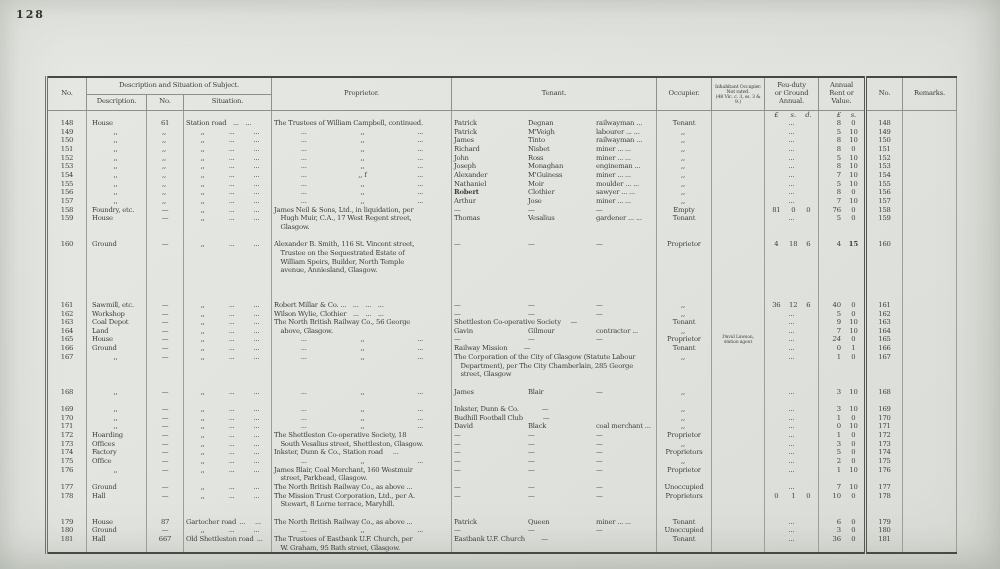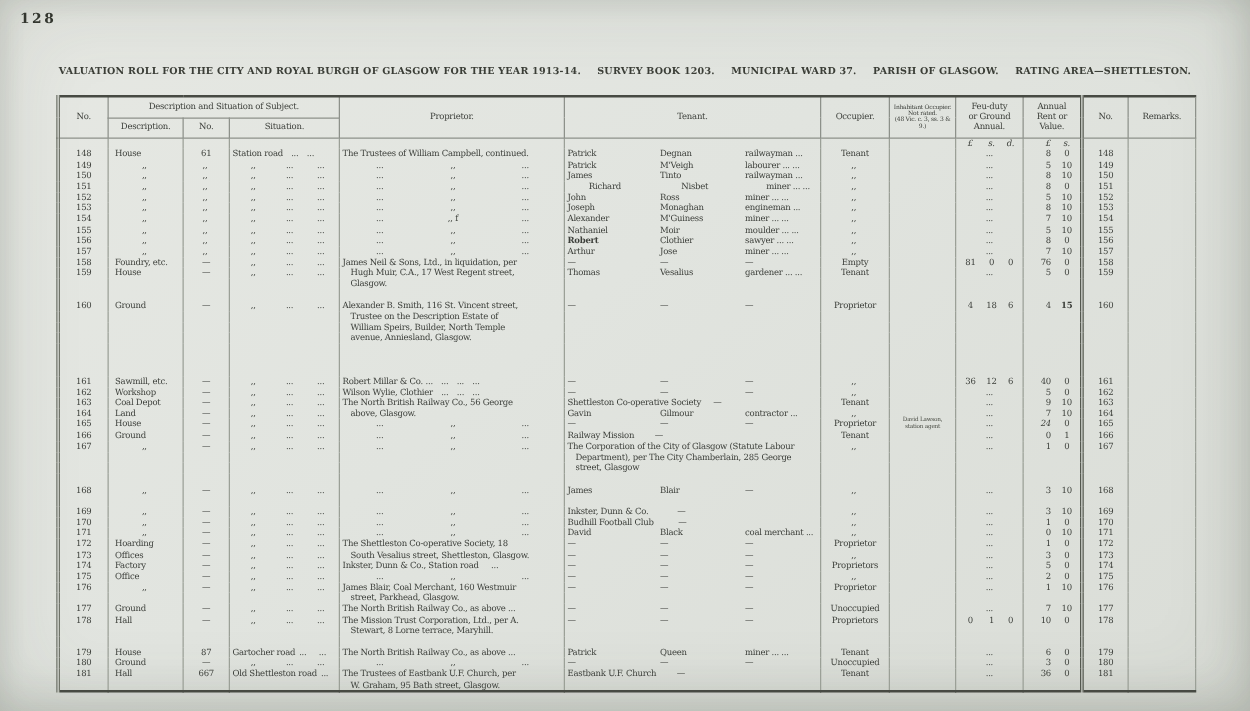--- a/index.html
+++ b/index.html
@@ -54,13 +54,6 @@
 <div class="page">
   <div class="pageno">128</div>
 
-  <div class="title-row">
-    <span>VALUATION ROLL FOR THE CITY AND ROYAL BURGH OF GLASGOW FOR THE YEAR 1913-14.</span>
-    <span>SURVEY BOOK 1203.</span>
-    <span>MUNICIPAL WARD 37.</span>
-    <span>PARISH OF GLASGOW.</span>
-    <span>RATING AREA—SHETTLESTON.</span>
-  </div>
 
   <table class="vr">
     <colgroup>

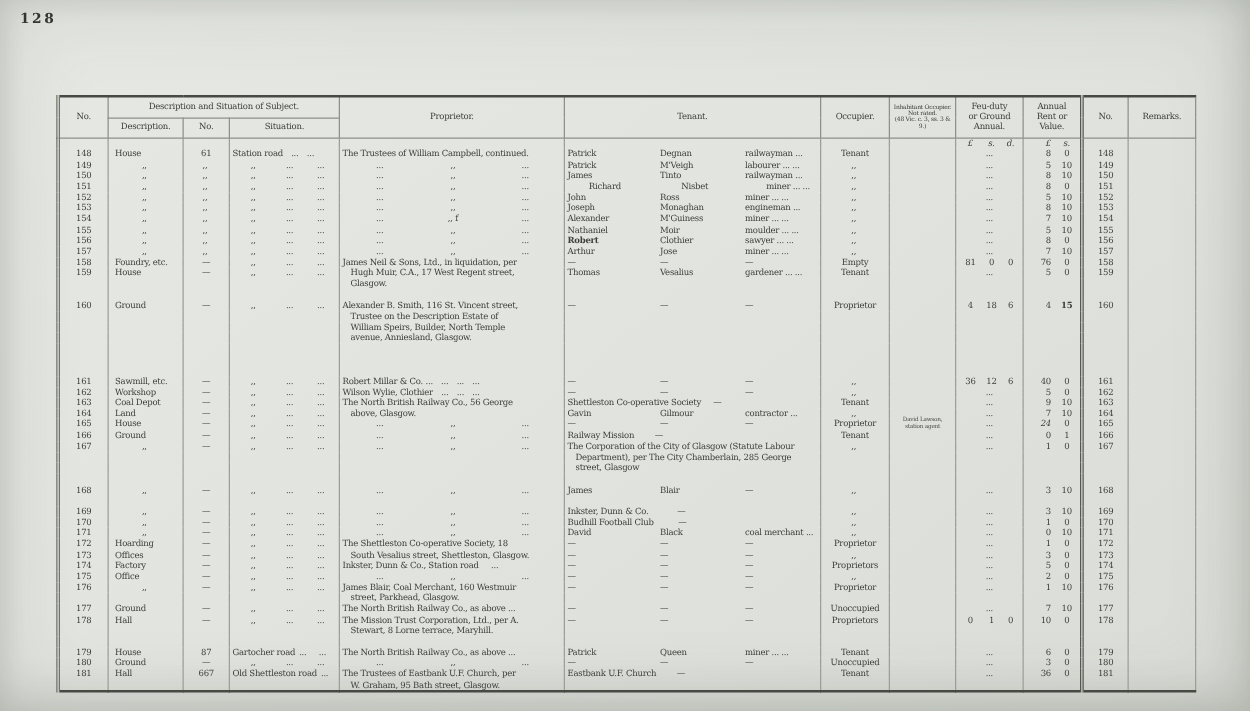--- a/index.html
+++ b/index.html
@@ -240,7 +240,7 @@
           </td>
           <td class="c5">
             <div class="segs segs-c5">
-              <span class="seg" style="width: 37%; margin-left: 17px;">Richard</span>
+              <span class="seg" style="width: 37%;">Richard</span>
               <span class="seg" style="width: 34%;">Nisbet</span>
               <span class="seg" style="width: 29%;">miner ... ...</span>
             </div>

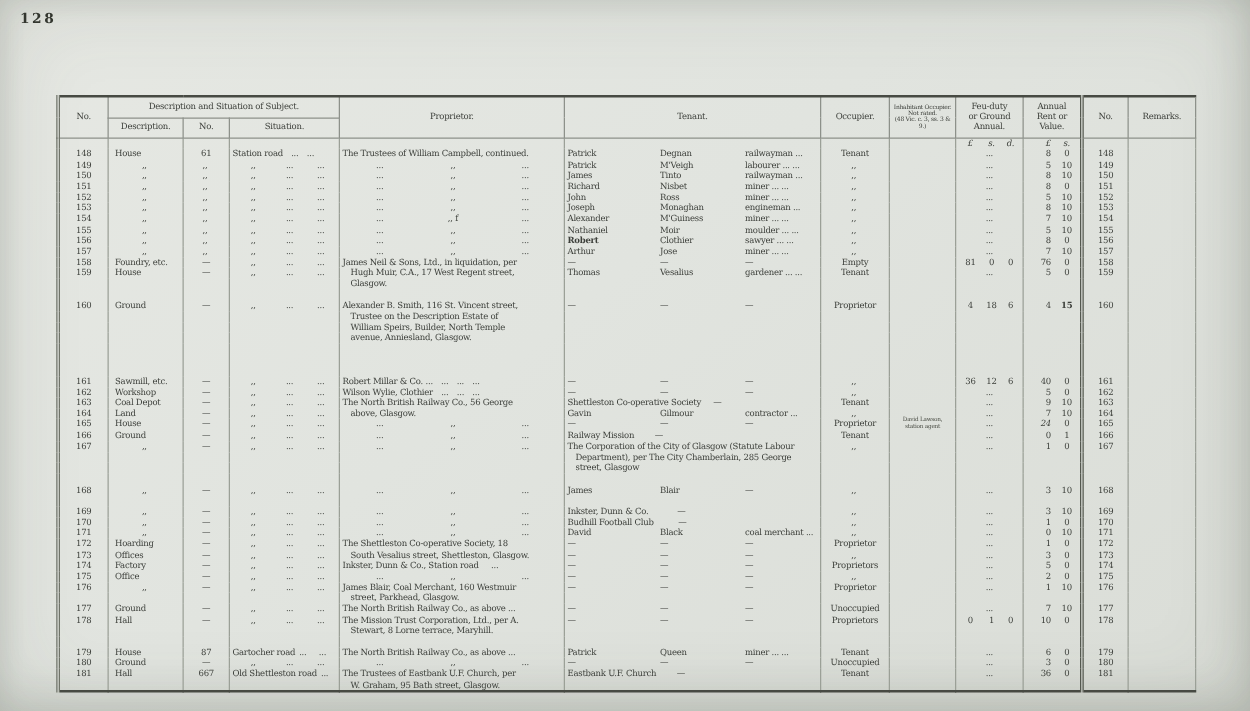--- a/index.html
+++ b/index.html
@@ -617,7 +617,7 @@
           <td class="c1"></td>
           <td class="c2"></td>
           <td class="c3"></td>
-          <td class="c4">  Trustee on the Description Estate of</td>
+          <td class="c4">  Trustee on the Sequestrated Estate of</td>
           <td class="c5"></td>
           <td class="c6"></td>
           <td class="c7"></td>

